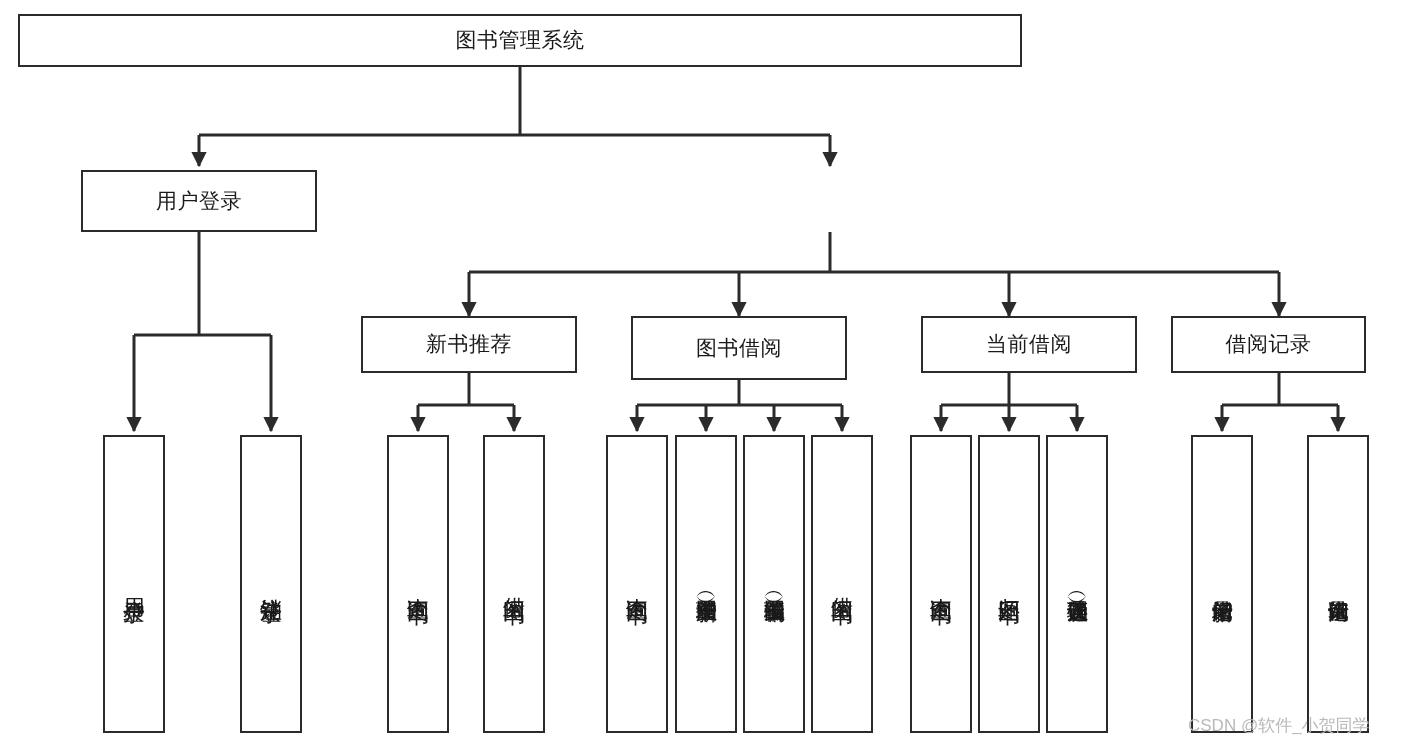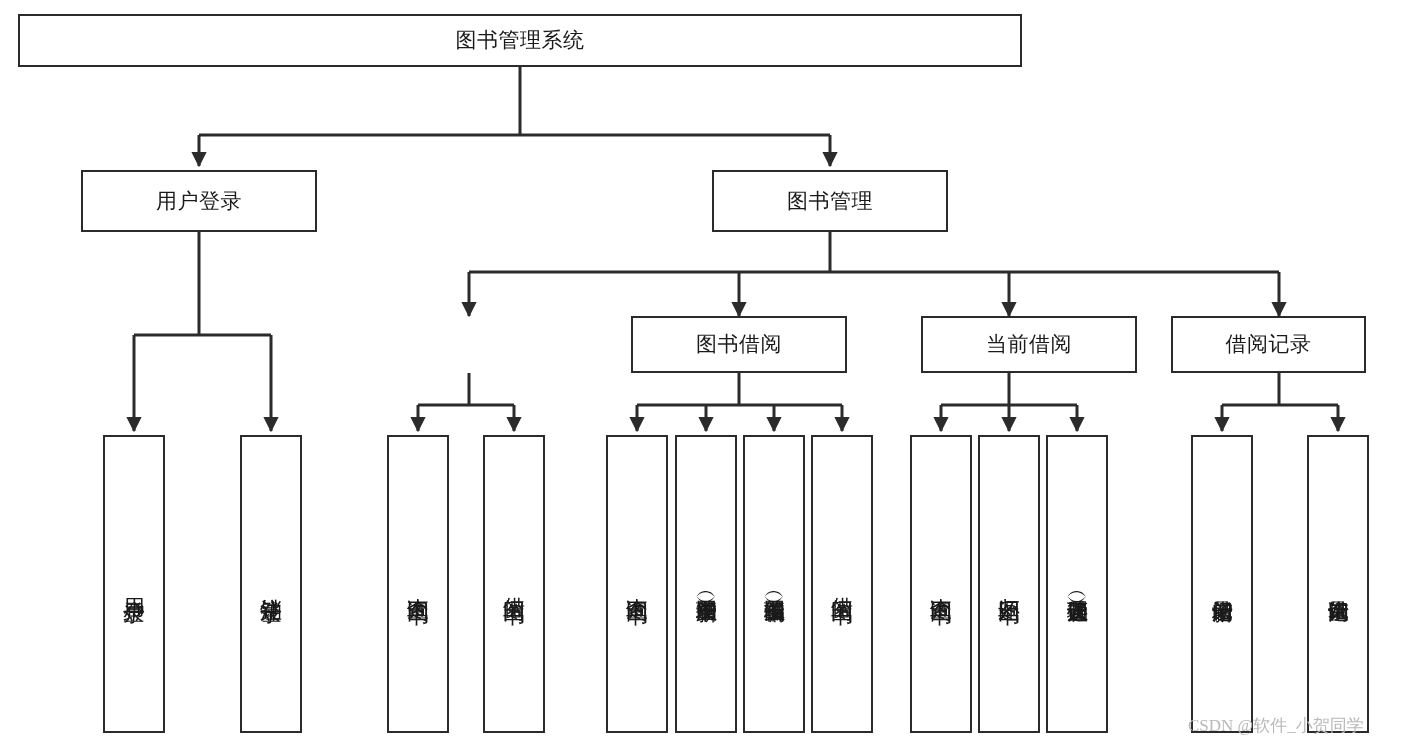--- a/index.html
+++ b/index.html
@@ -135,9 +135,6 @@
     <span class="label">用户登录</span>
   </div>
 
-  <div class="node node-branch" style="left:712px; top:170px; width:236px; height:62px;">
-    <span class="label">图书管理</span>
-  </div>
 
 
   <div class="node node-branch" style="left:631px; top:316px; width:216px; height:57px;">

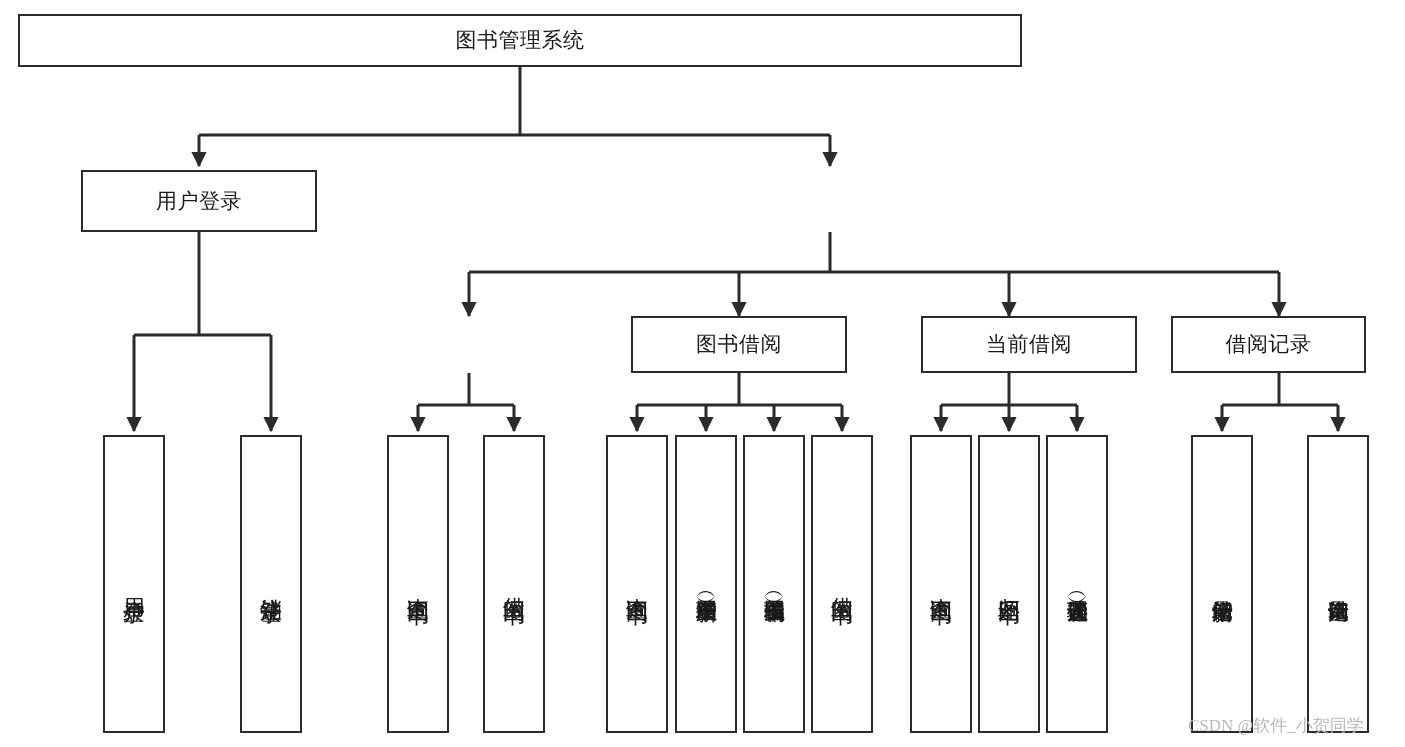--- a/index.html
+++ b/index.html
@@ -136,6 +136,9 @@
   </div>
 
 
+  <div class="node node-branch" style="left:361px; top:316px; width:216px; height:57px;">
+    <span class="label">新书推荐</span>
+  </div>
 
   <div class="node node-branch" style="left:631px; top:316px; width:216px; height:57px;">
     <span class="label">图书借阅</span>

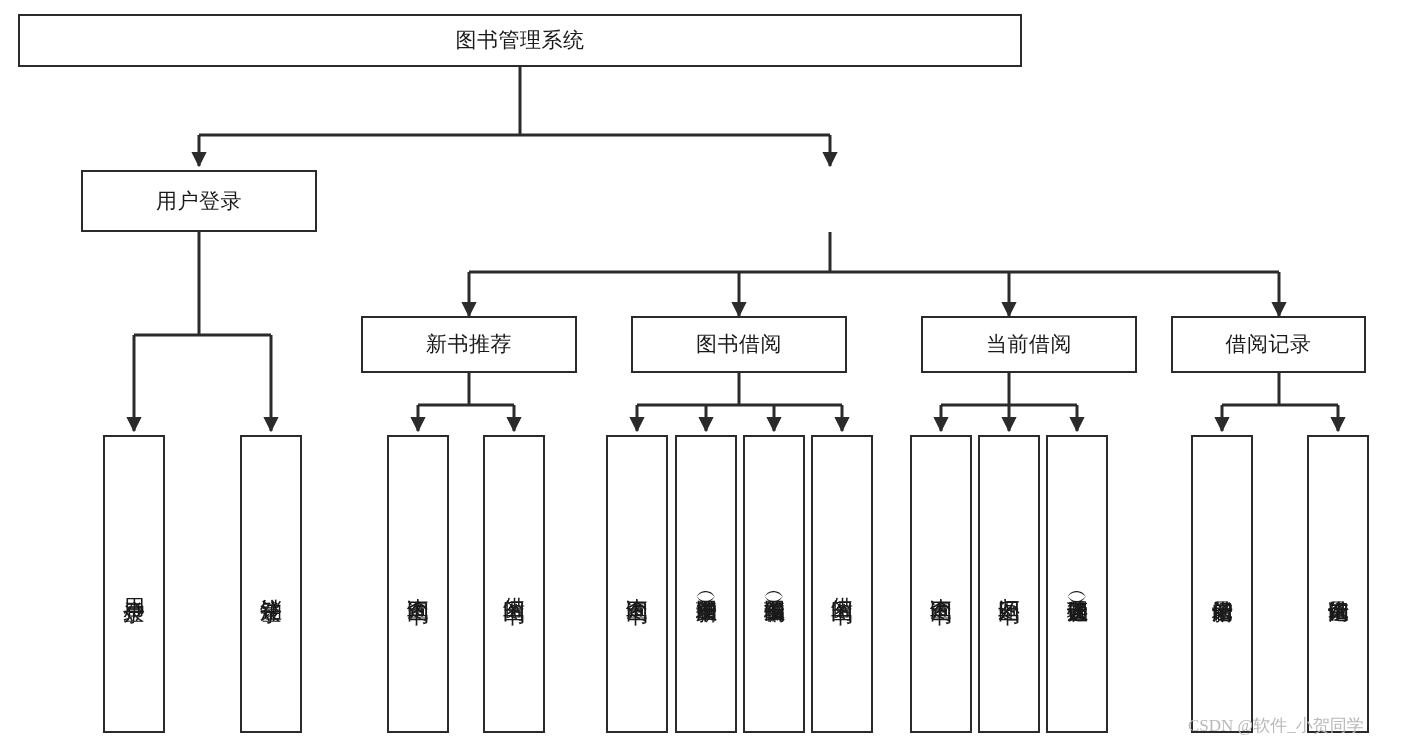--- a/index.html
+++ b/index.html
@@ -140,7 +140,7 @@
     <span class="label">新书推荐</span>
   </div>
 
-  <div class="node node-branch" style="left:631px; top:316px; width:216px; height:57px;">
+  <div class="node node-branch" style="left:631px; top:316px; width:216px; height:64px;">
     <span class="label">图书借阅</span>
   </div>
 

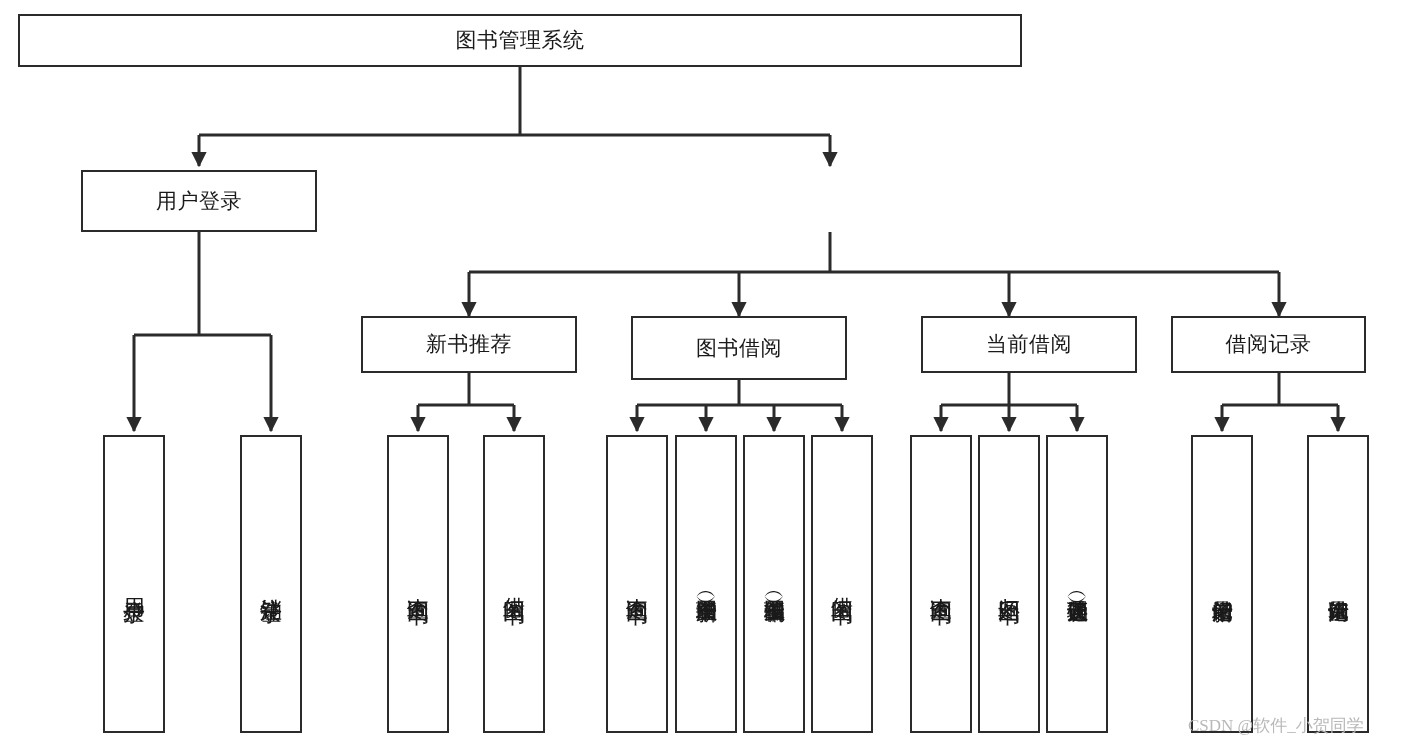--- a/index.html
+++ b/index.html
@@ -68,7 +68,7 @@
     color: #b9b9b9;
     white-space: nowrap;
     z-index: 5;
-    font-family: Liberation Serif, serif;
+    font-family: Liberation Sans, sans-serif;
   }
 </style>
 </head>

